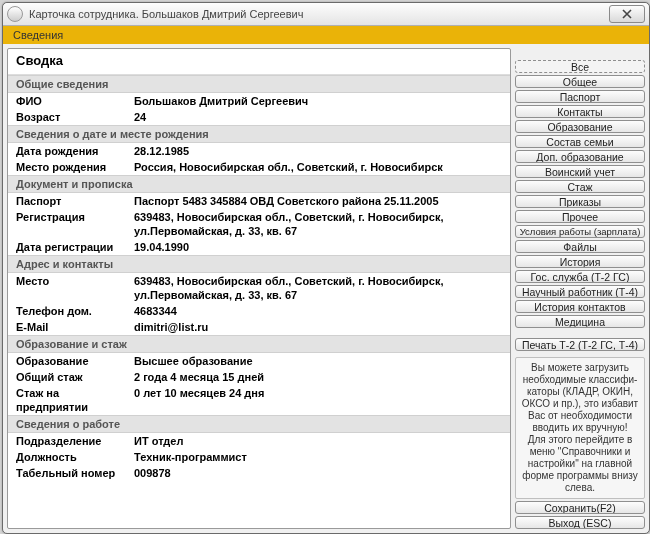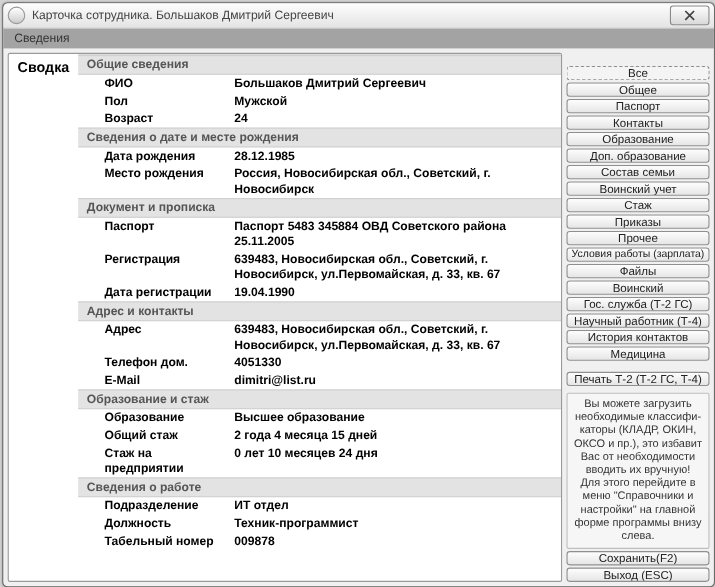--- a/index.html
+++ b/index.html
@@ -64,7 +64,7 @@
     align-items: center;
     font-size: 11px;
     color: #333;
-    background: #a3a3a3;
+    background: #eab308;
   }
   .menubar span { padding: 2px 4px; }
 

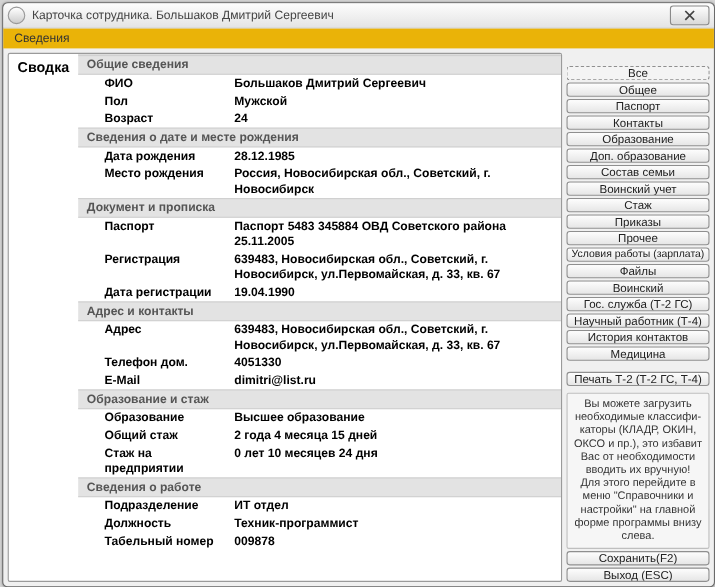--- a/index.html
+++ b/index.html
@@ -82,7 +82,7 @@
     border: 1px solid #9a9a9a;
     border-radius: 2px;
     display: flex;
-    flex-direction: row;
+    flex-direction: column;
     overflow: hidden;
   }
   .summary-title {

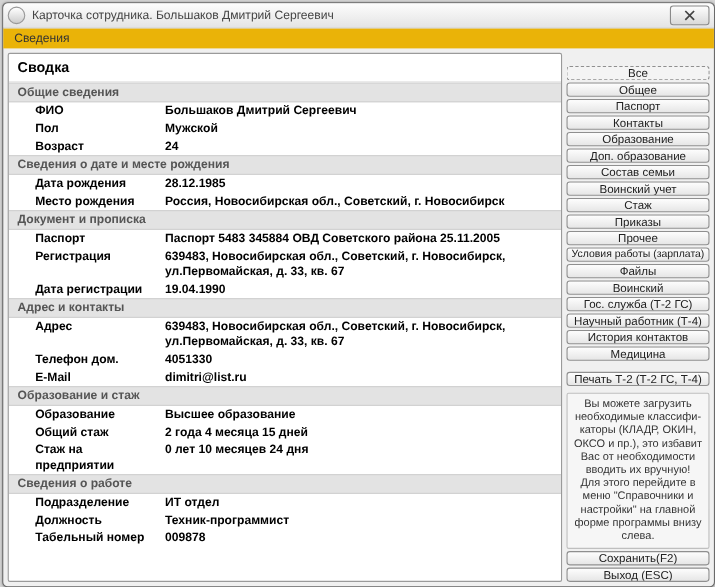--- a/index.html
+++ b/index.html
@@ -113,7 +113,7 @@
   }
   .row .label {
     width: 118px;
-    padding-left: 24px;
+    padding-left: 8px;
     font-weight: bold;
     color: #000;
   }

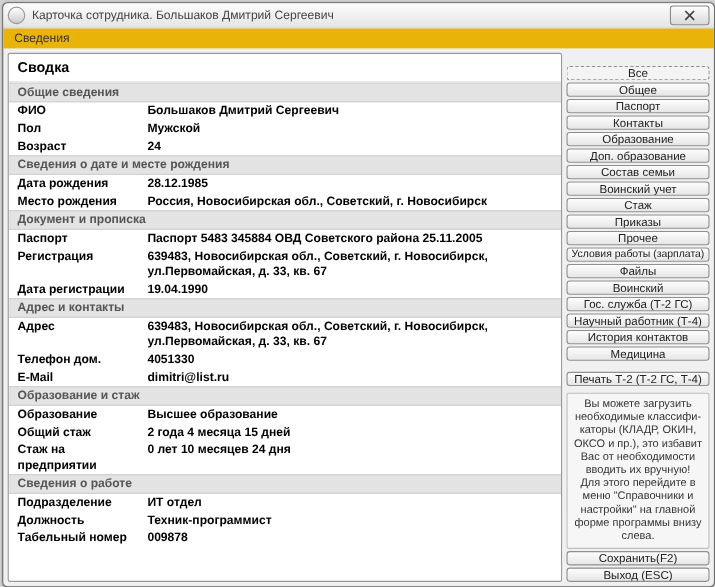--- a/index.html
+++ b/index.html
@@ -193,10 +193,6 @@
         <div class="row">
             <div class="label">ФИО</div>
             <div class="value">Большаков Дмитрий Сергеевич</div>
-          </div>
-        <div class="row">
-            <div class="label">Пол</div>
-            <div class="value">Мужской</div>
           </div>
         <div class="row">
             <div class="label">Возраст</div>

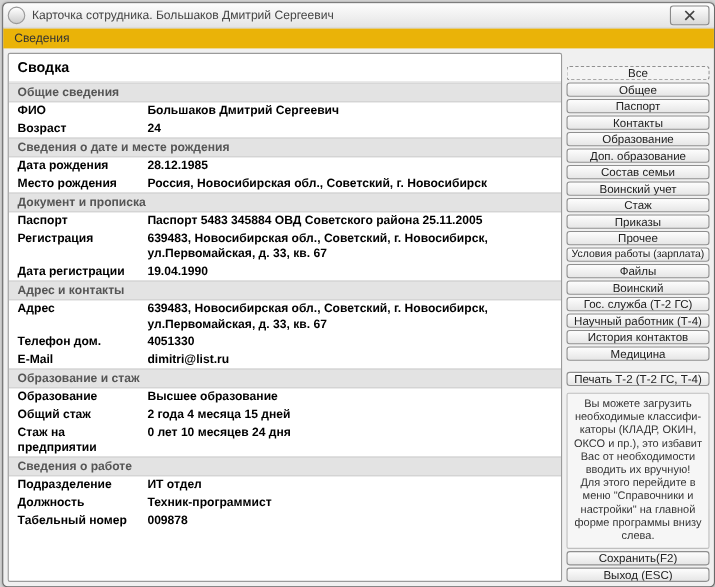--- a/index.html
+++ b/index.html
@@ -274,8 +274,8 @@
       <div class="btn">Паспорт</div>
       <div class="btn">Контакты</div>
       <div class="btn">Образование</div>
+      <div class="btn">Состав семьи</div>
       <div class="btn">Доп. образование</div>
-      <div class="btn">Состав семьи</div>
       <div class="btn">Воинский учет</div>
       <div class="btn">Стаж</div>
       <div class="btn">Приказы</div>

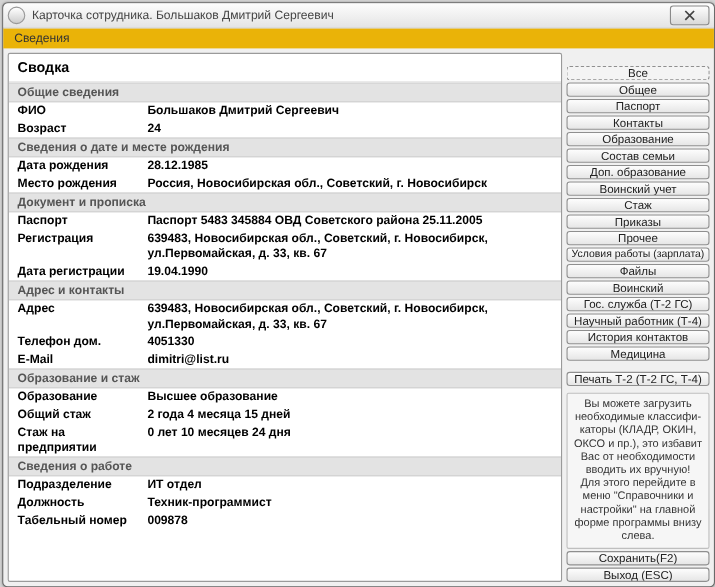--- a/index.html
+++ b/index.html
@@ -282,7 +282,7 @@
       <div class="btn">Прочее</div>
       <div class="btn" style="font-size:9.5px">Условия работы (зарплата)</div>
       <div class="btn">Файлы</div>
-      <div class="btn">Воинский</div>
+      <div class="btn">История</div>
       <div class="btn">Гос. служба (Т-2 ГС)</div>
       <div class="btn">Научный работник (Т-4)</div>
       <div class="btn">История контактов</div>

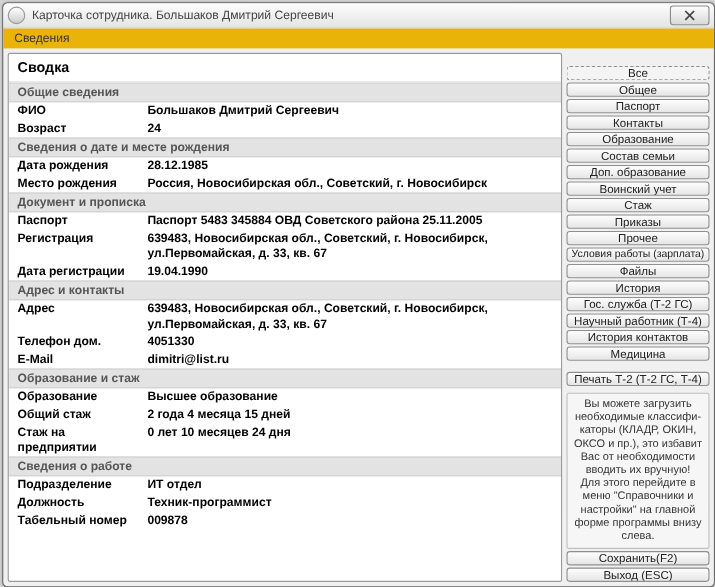--- a/index.html
+++ b/index.html
@@ -225,7 +225,7 @@
 
         <div class="section-header">Адрес и контакты</div>
         <div class="row">
-            <div class="label">Адрес</div>
+            <div class="label">Место</div>
             <div class="value">639483, Новосибирская обл., Советский, г. Новосибирск, ул.Первомайская, д. 33, кв. 67</div>
           </div>
         <div class="row">

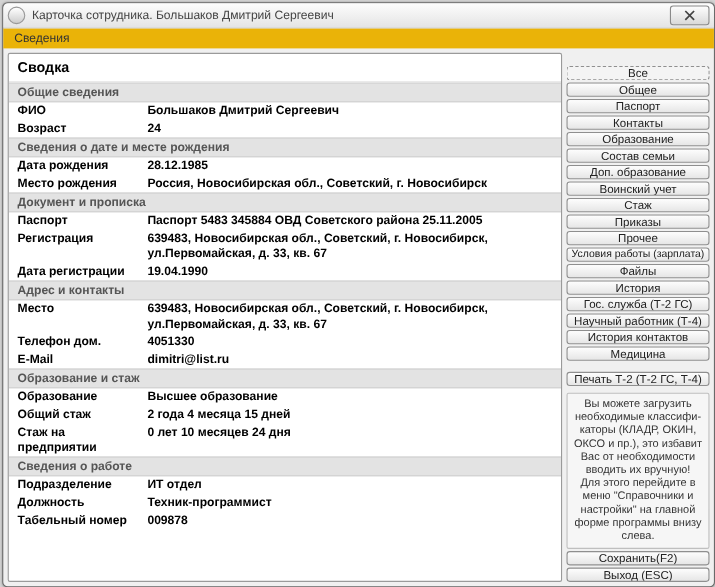--- a/index.html
+++ b/index.html
@@ -230,7 +230,7 @@
           </div>
         <div class="row">
             <div class="label">Телефон дом.</div>
-            <div class="value">4051330</div>
+            <div class="value">4683344</div>
           </div>
         <div class="row">
             <div class="label">E-Mail</div>

